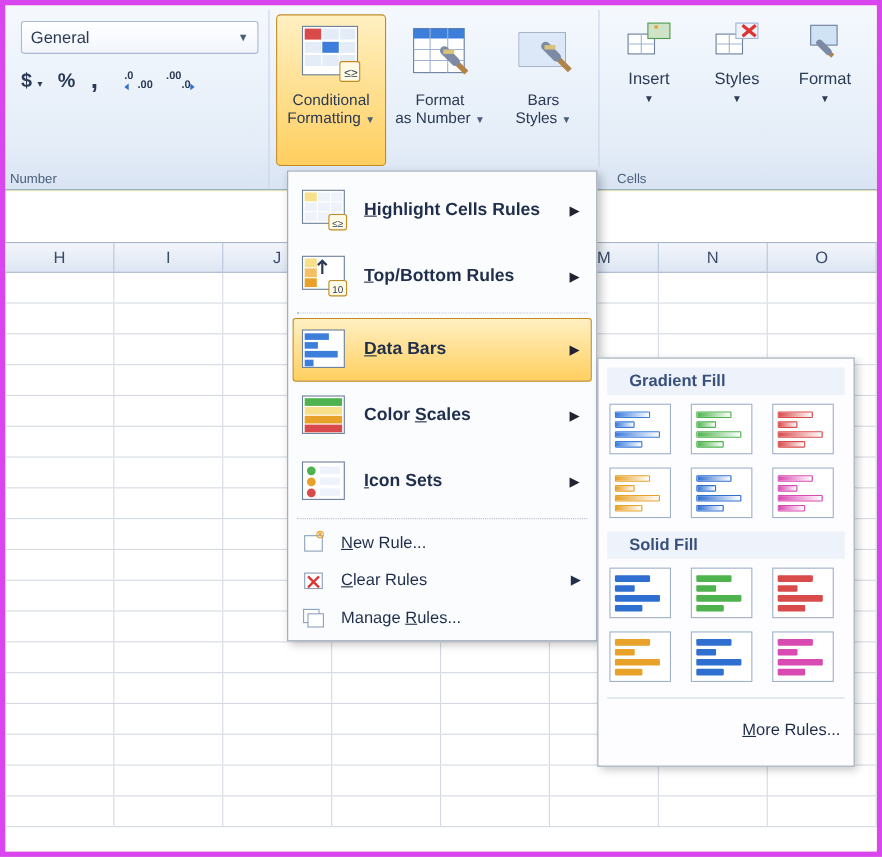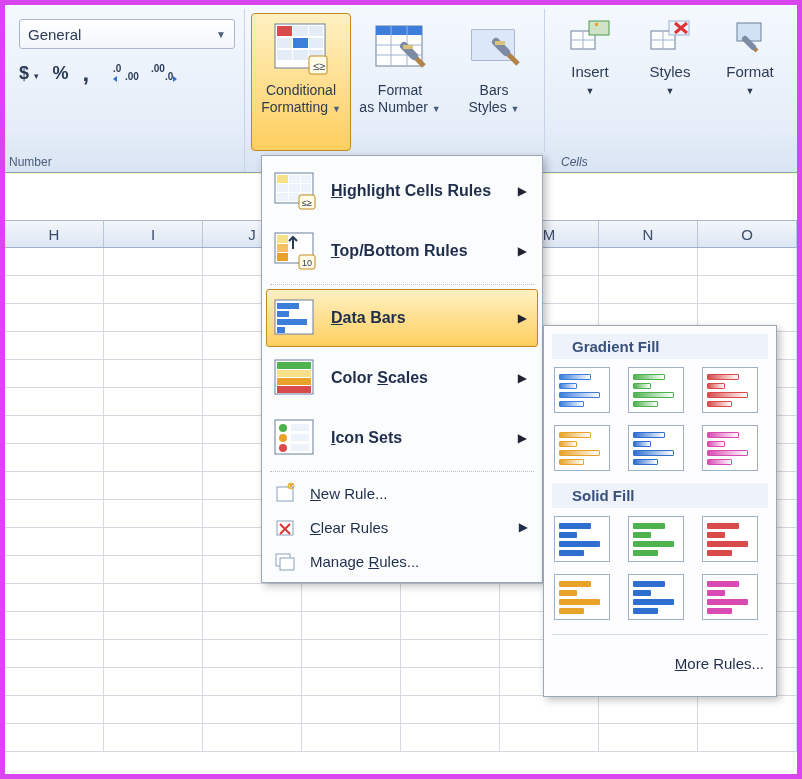--- a/index.html
+++ b/index.html
@@ -54,7 +54,7 @@
   .cs{left:200px;width:90px;}
   
   .grp.cells{left:544px;width:240px;border-right:none;}
-  .grp-label.cells{left:556px;width:240px;border-right:none;font-style:italic;}
+  .grp-label.cells{left:556px;width:240px;border-right:none;}
   .medbtn{position:absolute;top:8px;width:74px;text-align:center;font-size:15px;color:#2b3a55;}
   .medbtn .icon{width:46px;height:40px;margin:0 auto 6px auto;}
   .ins{left:4px;} .del{left:84px;} .fmt{left:164px;}

